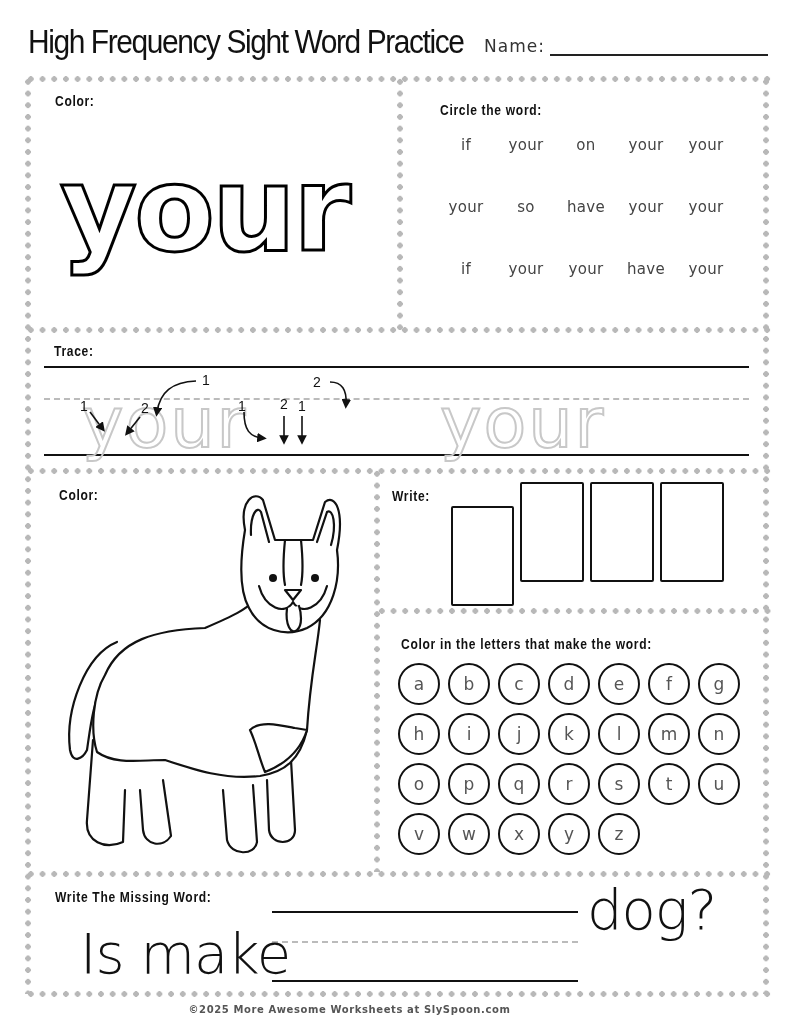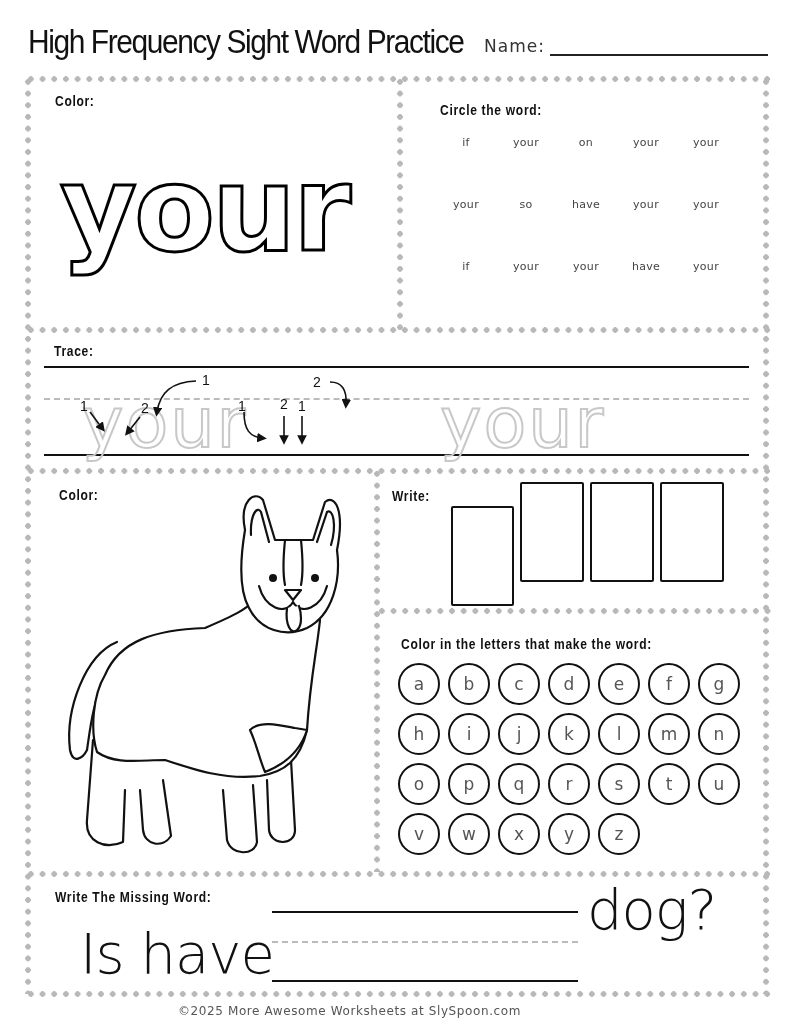--- a/index.html
+++ b/index.html
@@ -42,7 +42,7 @@
   
   .cw-grid { position: absolute; left: 436px; top: 136px; width: 300px; }
   .cw-row { display: flex; height: 62px; align-items: flex-start; }
-  .cw-word { width: 61px; text-align: center; font-family: "DejaVu Sans", sans-serif; font-size: 11px; color: #444; letter-spacing: 0.3px; }
+  .cw-word { width: 61px; text-align: center; font-family: "DejaVu Sans", sans-serif; font-size: 15px; color: #444; letter-spacing: 0.3px; }
 
   
   .trace-line { position: absolute; left: 44px; width: 705px; height: 2px; background: #111; }

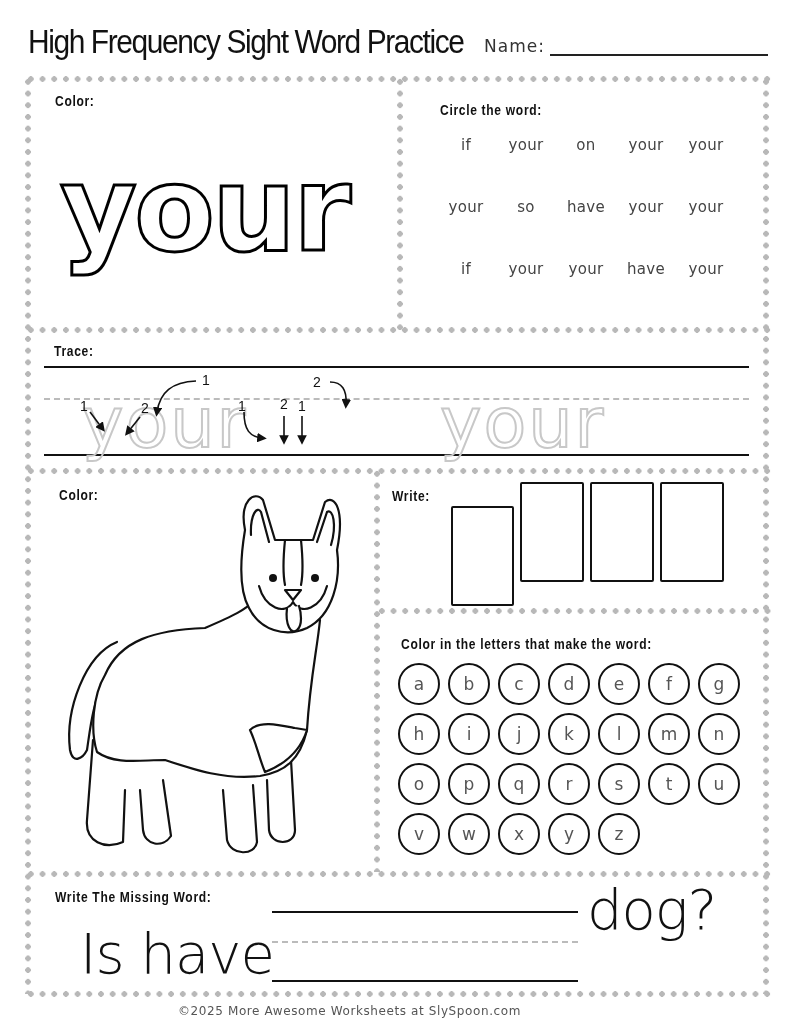--- a/index.html
+++ b/index.html
@@ -227,7 +227,7 @@
 <div class="blank-solid" style="left:272px; top:911px; width:306px;"></div>
 <div class="blank-dash" style="left:272px; top:941px; width:306px;"></div>
 <div class="blank-solid" style="left:272px; top:980px; width:306px;"></div>
-<div class="sentence" style="left:80px; top:926px;">Is have</div>
+<div class="sentence" style="left:80px; top:926px;">Is make</div>
 <div class="sentence" style="left:587px; top:882px;">dog?</div>
 
 <div class="footer">©2025 More Awesome Worksheets at SlySpoon.com</div>

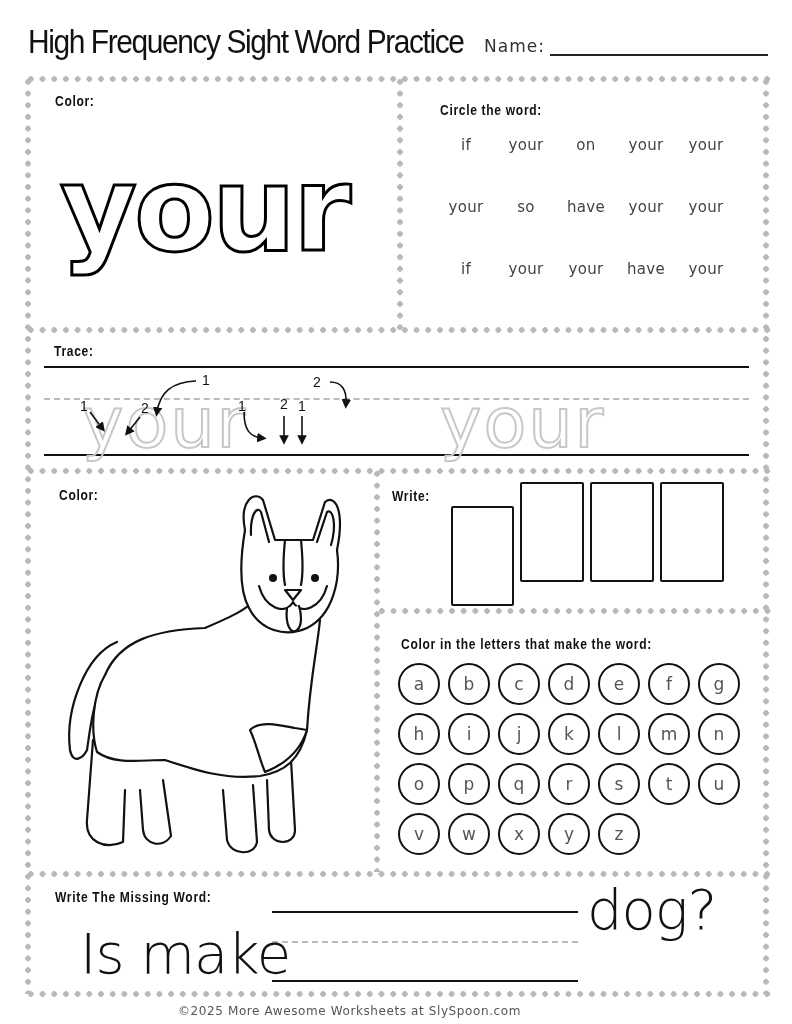--- a/index.html
+++ b/index.html
@@ -73,7 +73,7 @@
   .blank-dash { position: absolute; height: 0; border-top: 2px dashed #bbb; }
 
   .footer { position: absolute; left: 0; width: 699px; top: 1004px; text-align: center;
-    font-family: "DejaVu Sans", sans-serif; font-size: 12px; color: #555; letter-spacing: 0.6px; }
+    font-family: "DejaVu Sans", sans-serif; font-size: 10px; color: #555; letter-spacing: 0.6px; font-weight: bold; }
 </style>
 </head>
 <body>

